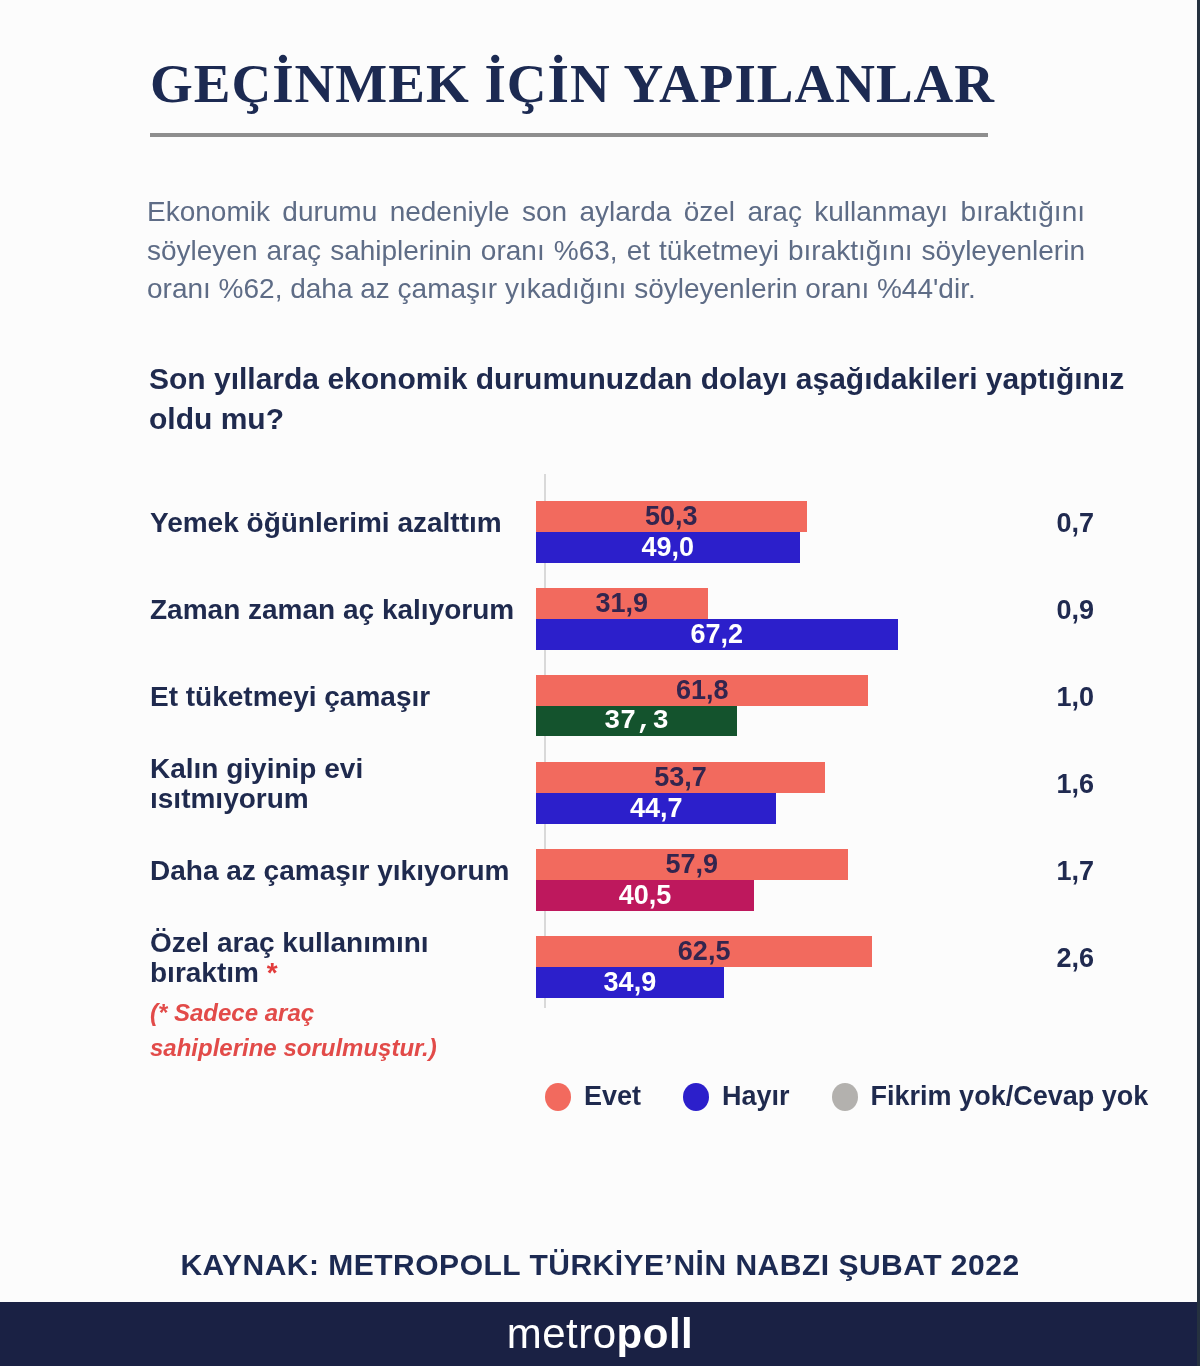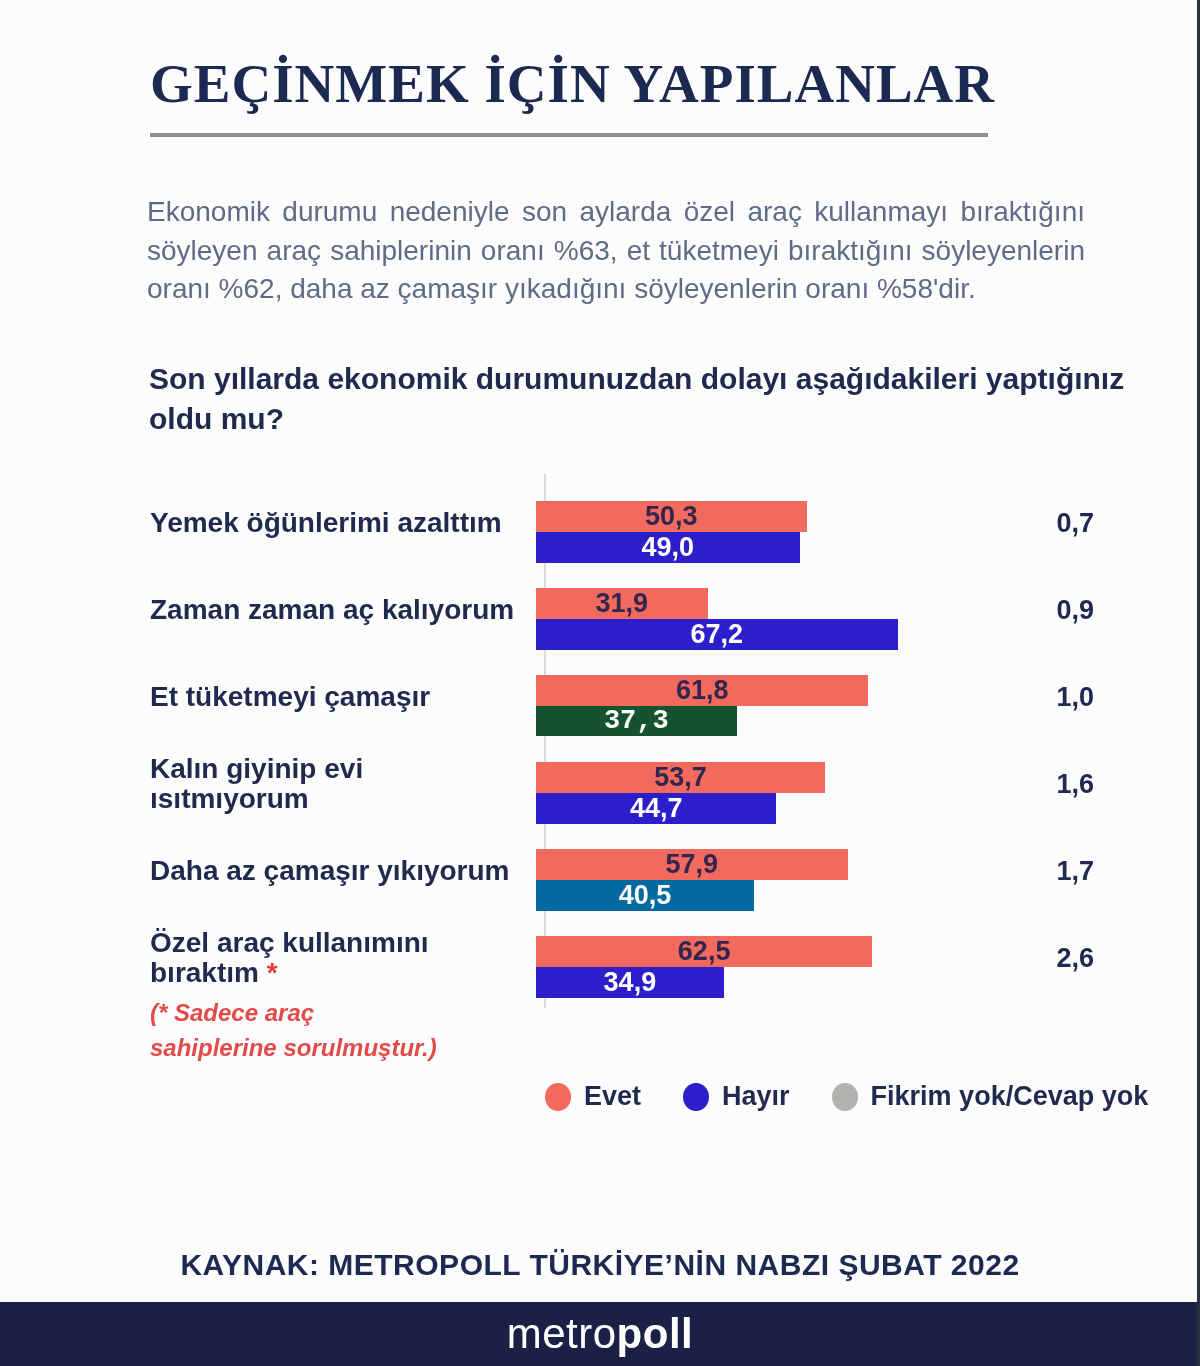--- a/index.html
+++ b/index.html
@@ -184,7 +184,7 @@
     <div class="title-underline"></div>
   </div>
 
-  <p class="intro">Ekonomik durumu nedeniyle son aylarda özel araç kullanmayı bıraktığını söyleyen araç sahiplerinin oranı %63, et tüketmeyi bıraktığını söyleyenlerin oranı %62, daha az çamaşır yıkadığını söyleyenlerin oranı %58'dir.</p>
+  <p class="intro">Ekonomik durumu nedeniyle son aylarda özel araç kullanmayı bıraktığını söyleyen araç sahiplerinin oranı %63, et tüketmeyi bıraktığını söyleyenlerin oranı %62, daha az çamaşır yıkadığını söyleyenlerin oranı %44'dir.</p>
 
   <div class="question">
     <span>Son yıllarda ekonomik durumunuzdan dolayı aşağıdakileri yaptığınız</span><br>

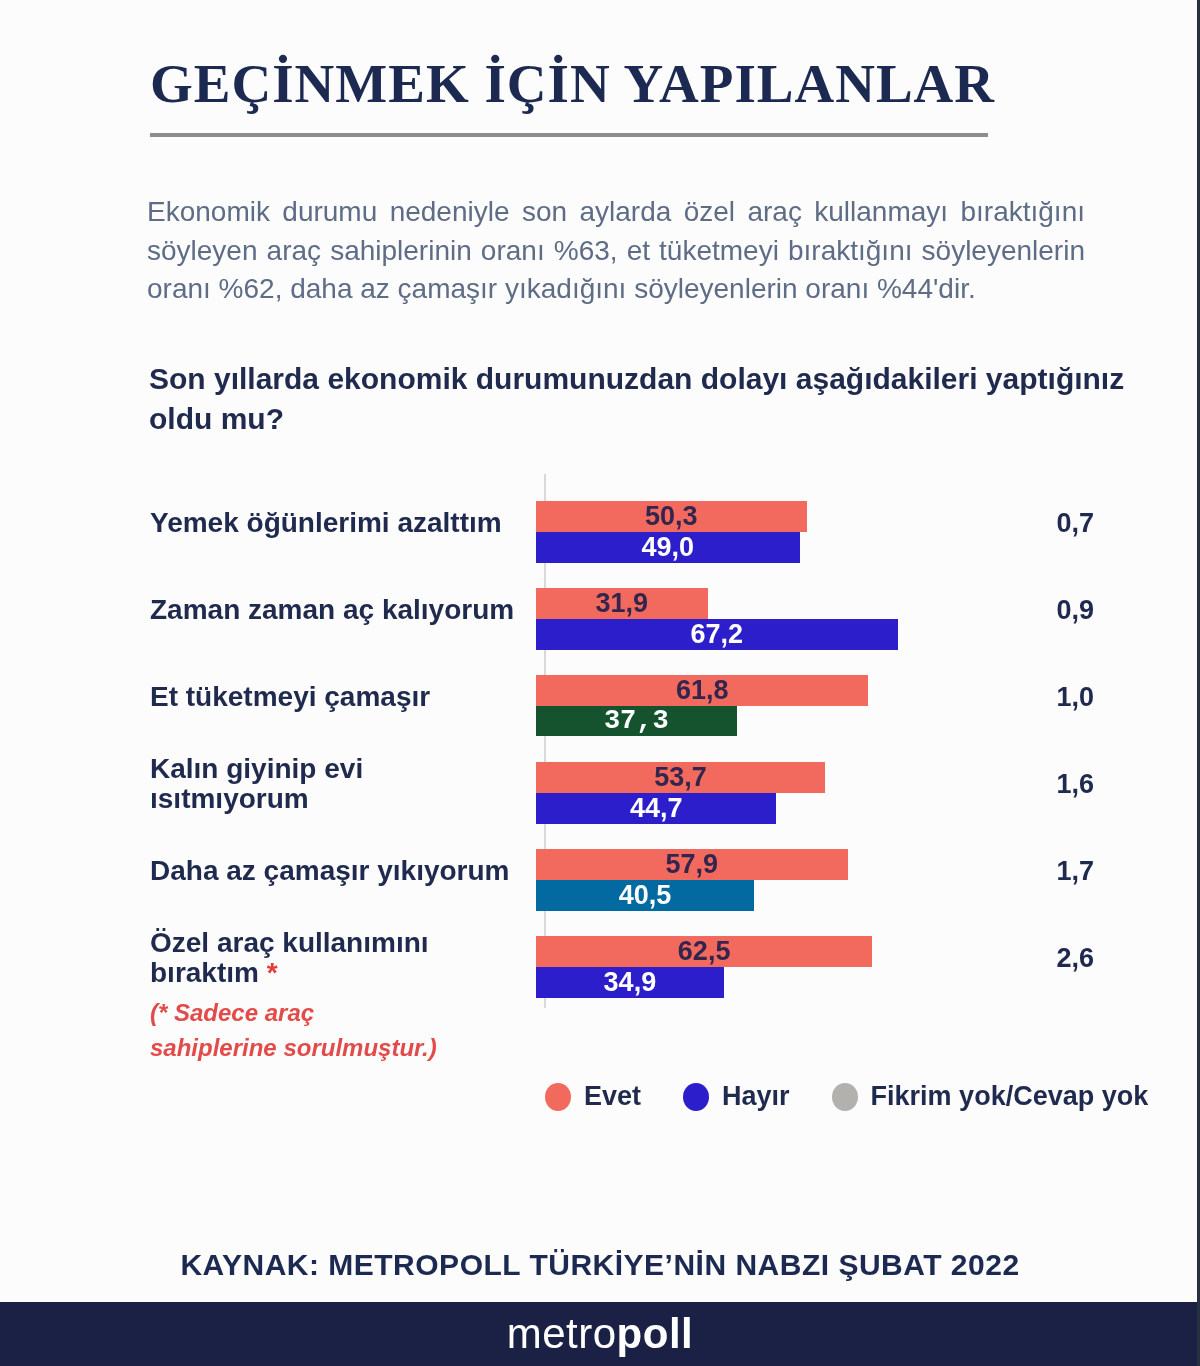--- a/index.html
+++ b/index.html
@@ -252,7 +252,7 @@
           <div class="seg seg-0" style="width: 57.9%; background: rgb(242, 106, 94);">
             <span class="seg-val">57,9</span>
           </div>
-          <div class="seg seg-1" style="width: 40.5%; background: #0369a1;">
+          <div class="seg seg-1" style="width: 40.5%; background: #be185d;">
             <span class="seg-val">40,5</span>
           </div>
           <div class="seg seg-2" style="width: 1.7%; background: rgb(179, 177, 174);"></div>

